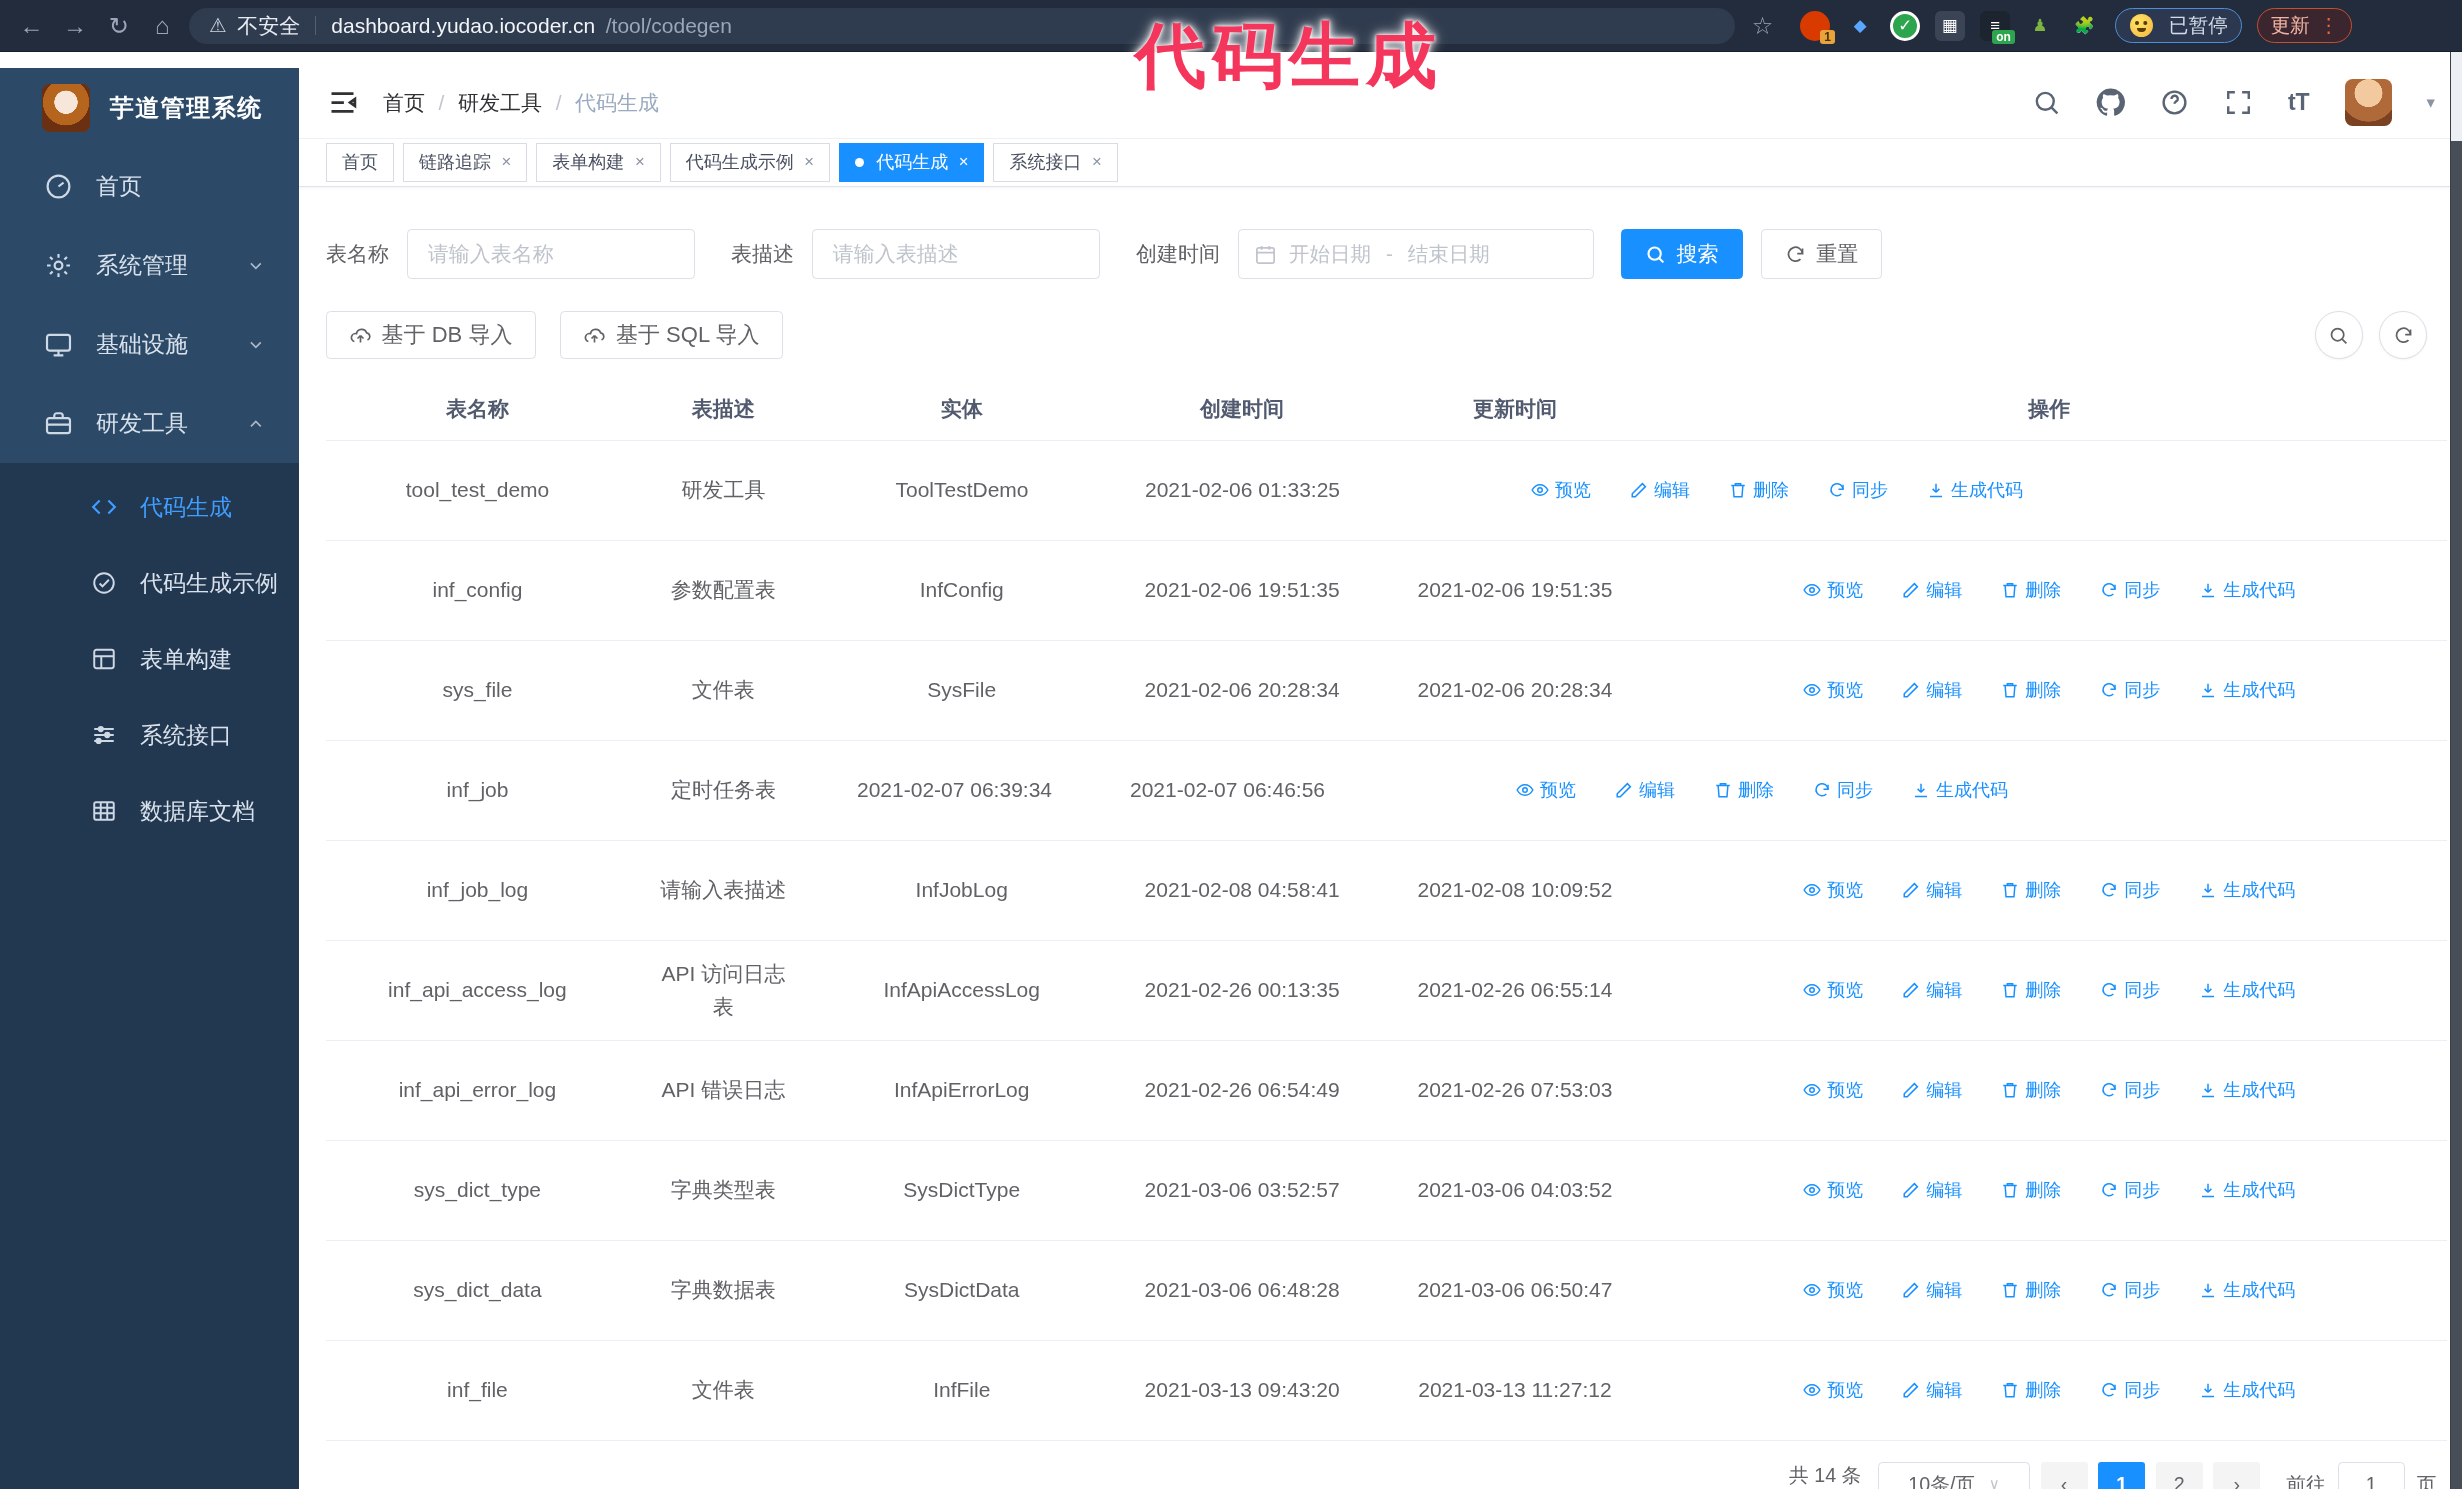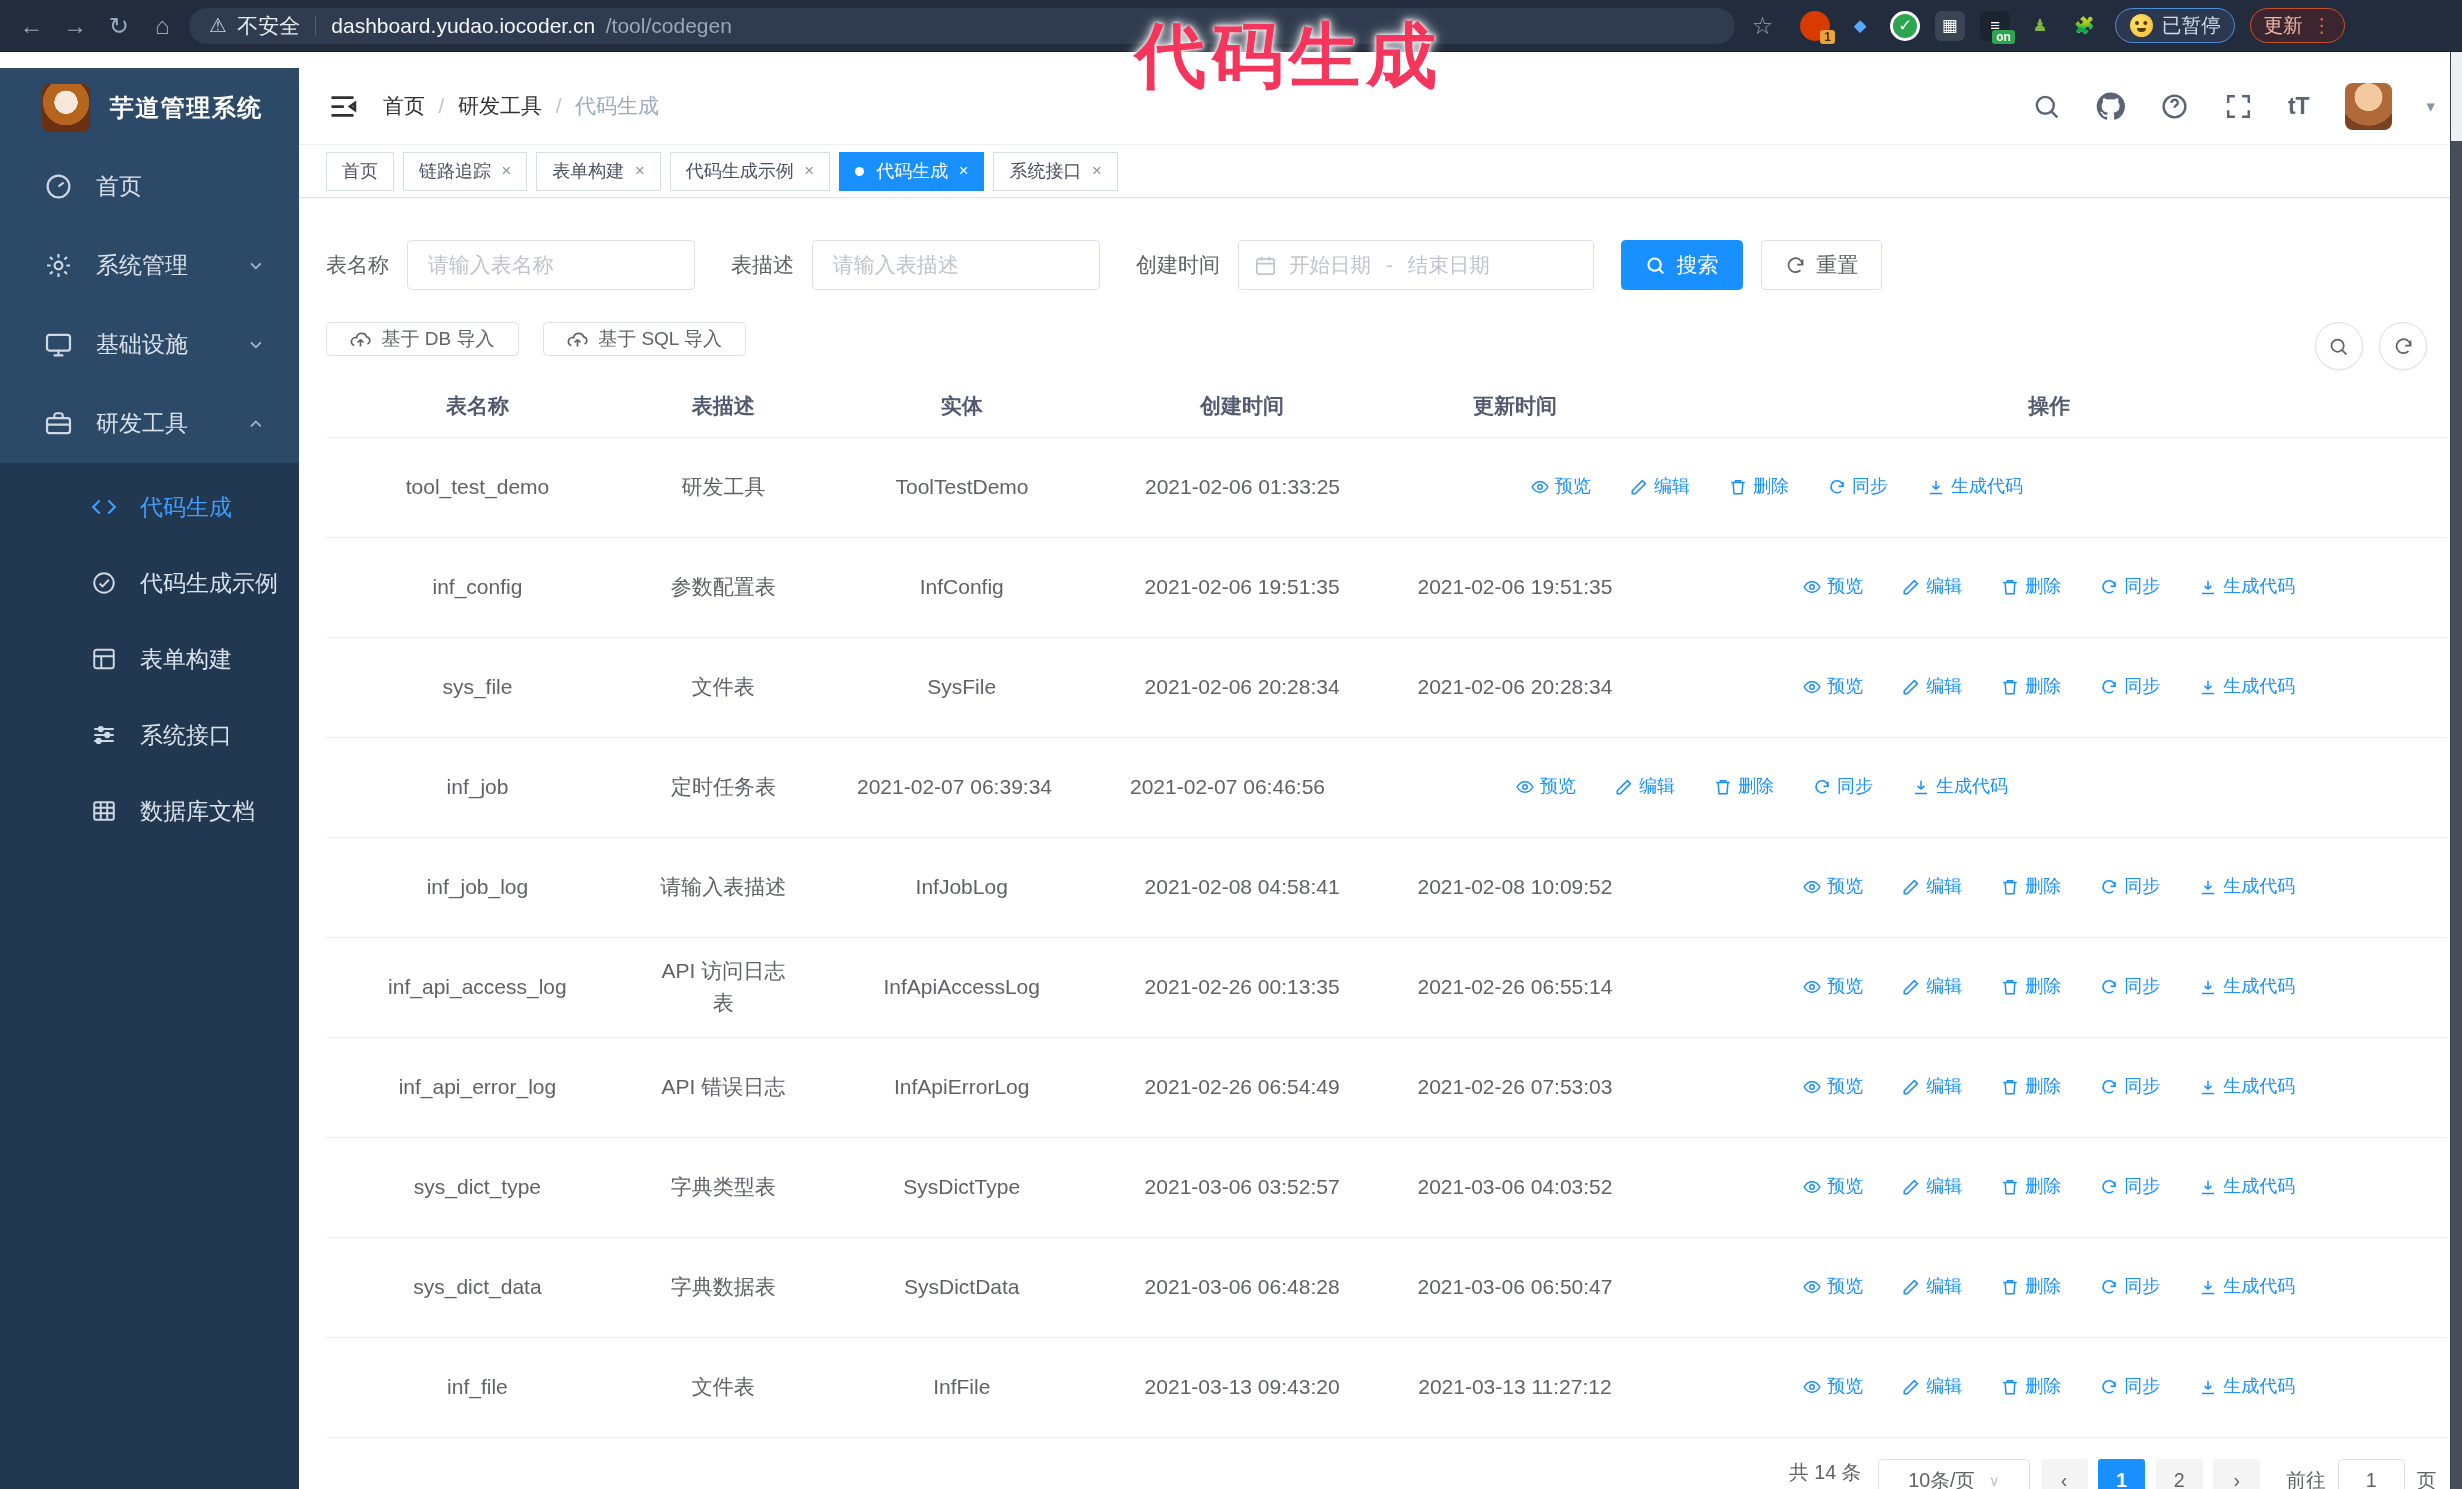--- a/index.html
+++ b/index.html
@@ -23,7 +23,7 @@
   .ext .badge{position:absolute;right:-4.5px;bottom:-3px;background:#e8a33d;color:#4a3000;font-size:12px;
     padding:0 3.8px;border-radius:3px;font-weight:700}
   .ext .badge.on{background:#2da44e;color:#fff}
-  .pill-paused{display:flex;align-items:center;gap:9px;height:35px;padding:0 13.6px;border:1.5px solid #4d8fd6;
+  .pill-paused{display:flex;align-items:center;gap:16px;height:35px;padding:0 13.6px;border:1.5px solid #4d8fd6;
     border-radius:18px;background:#2b3850;color:#d4dce8;font-size:19.7px}
   .face{width:23px;height:23px;border-radius:50%;background:radial-gradient(circle at 35% 35%,#ffe469,#f4b73c);
     position:relative}

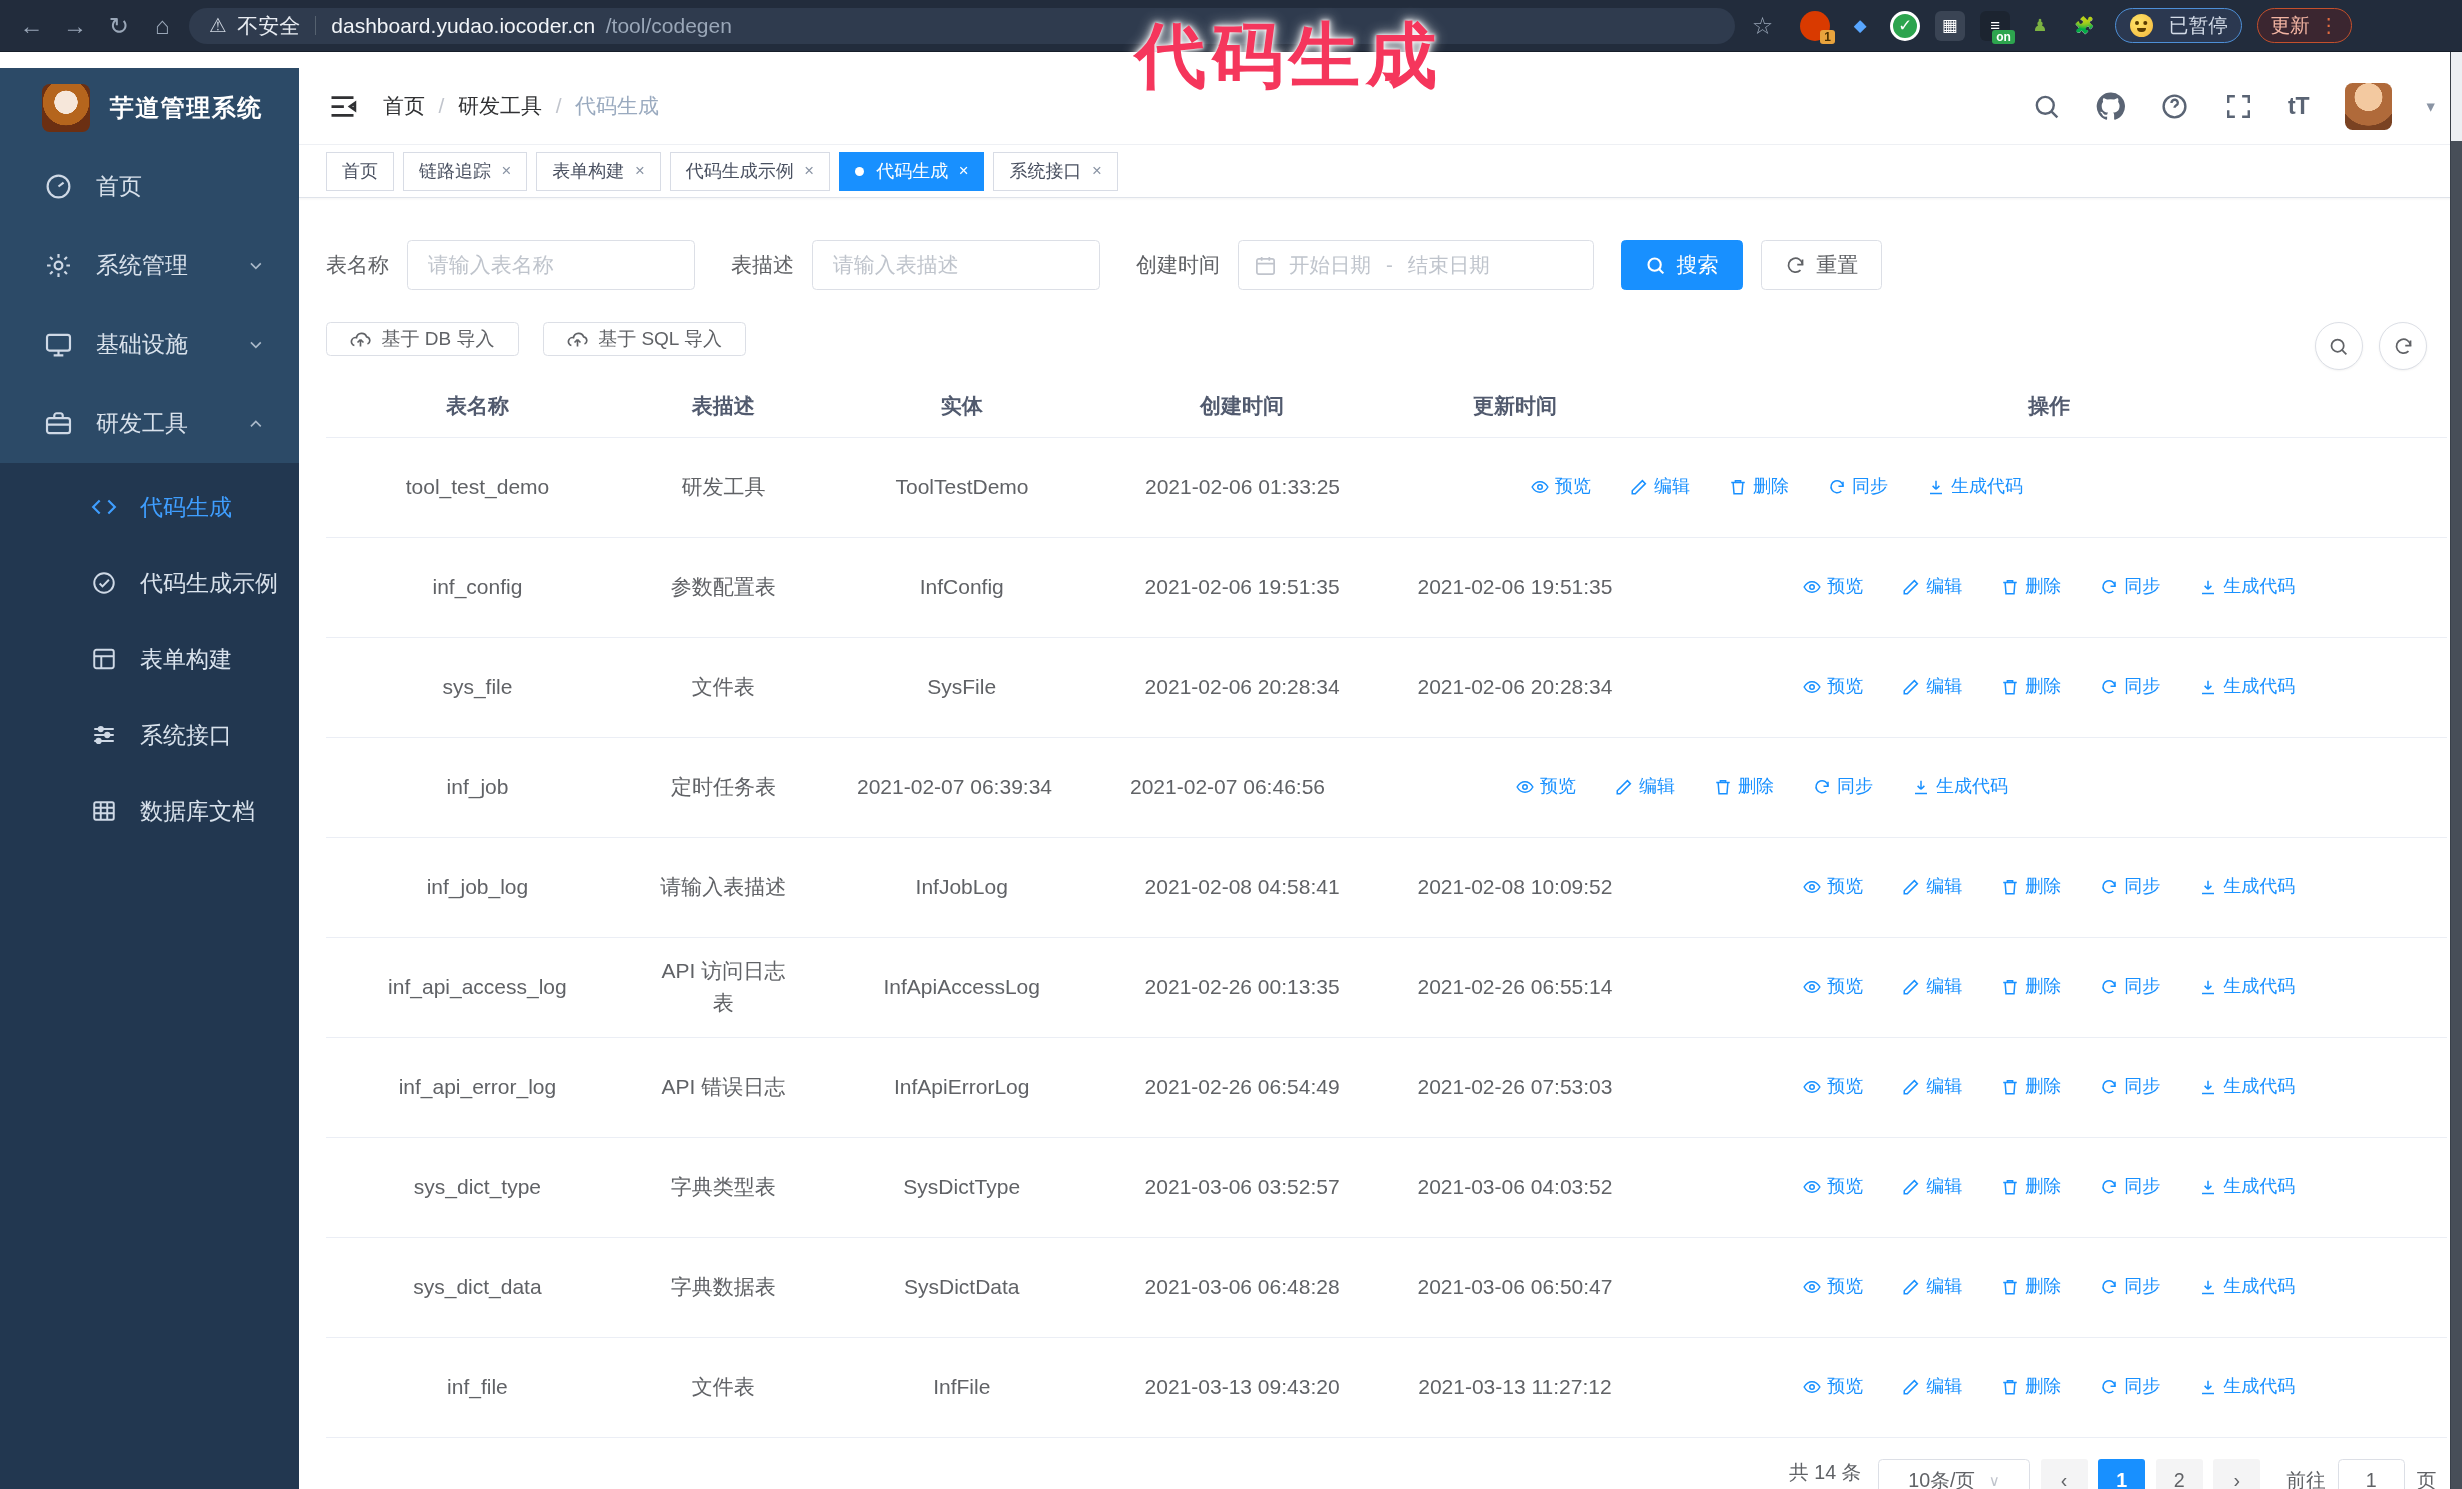--- a/index.html
+++ b/index.html
@@ -93,7 +93,7 @@
   .btn.reset{margin-left:18px}
 
   .tool-row{margin-top:32px;display:flex;align-items:center;position:relative}
-  .tool-row .btn{height:34px;font-size:19px}
+  .tool-row .btn{height:48px;font-size:22px}
   .tool-row .btn + .btn{margin-left:24px}
   .round-btns{position:absolute;right:19.7px;top:0;display:flex;gap:16.7px}
   .rbtn{width:48px;height:48px;border-radius:50%;border:0.8px solid #dcdfe6;background:#fff;display:flex;

